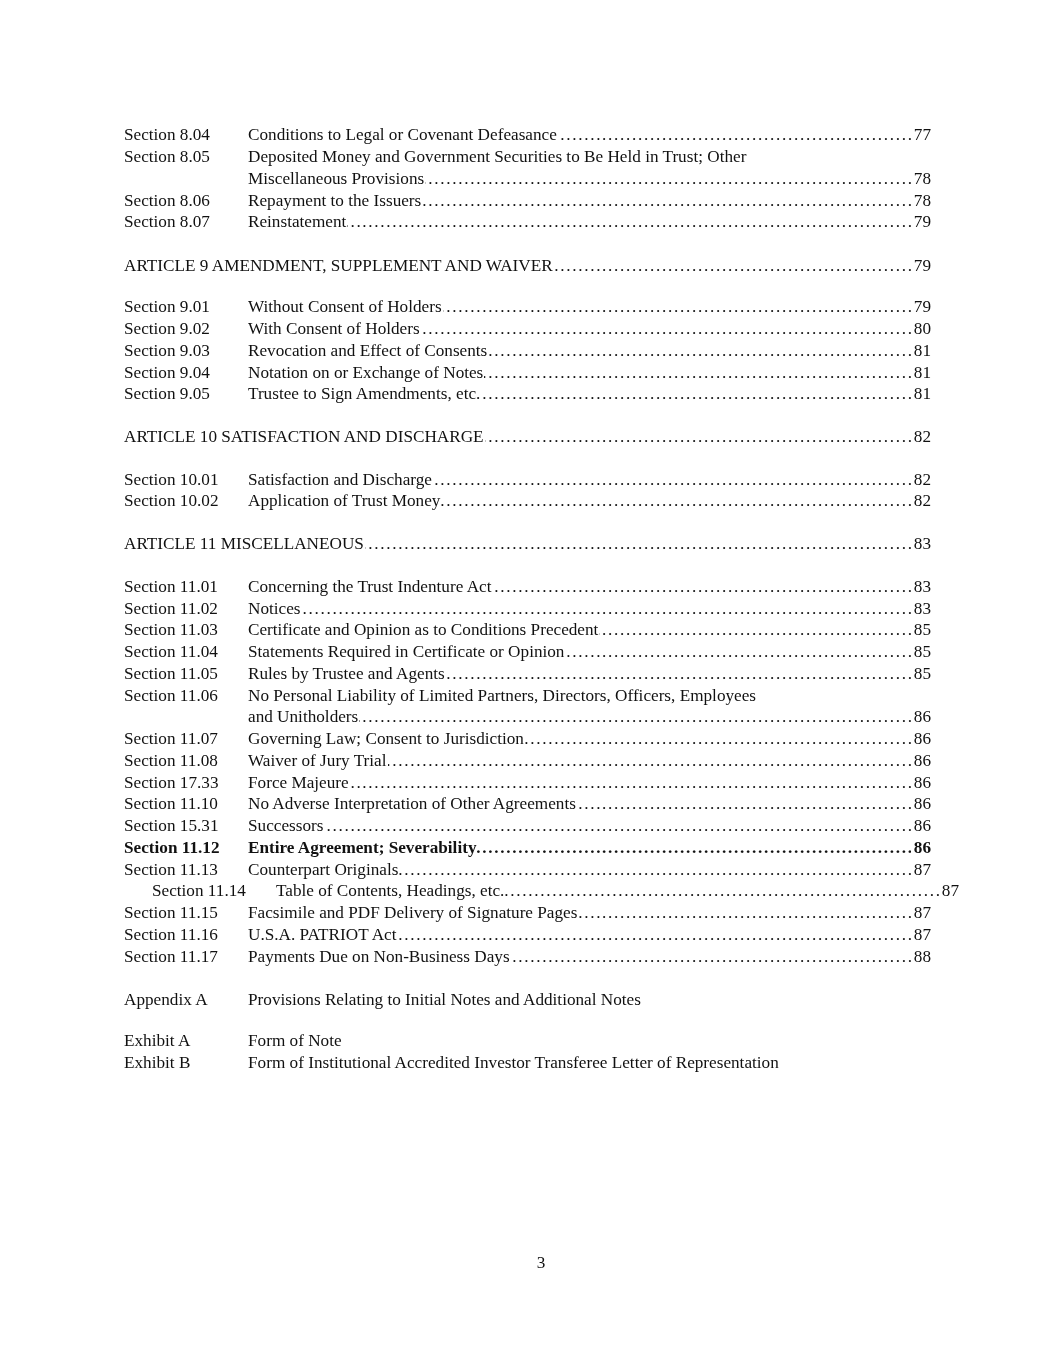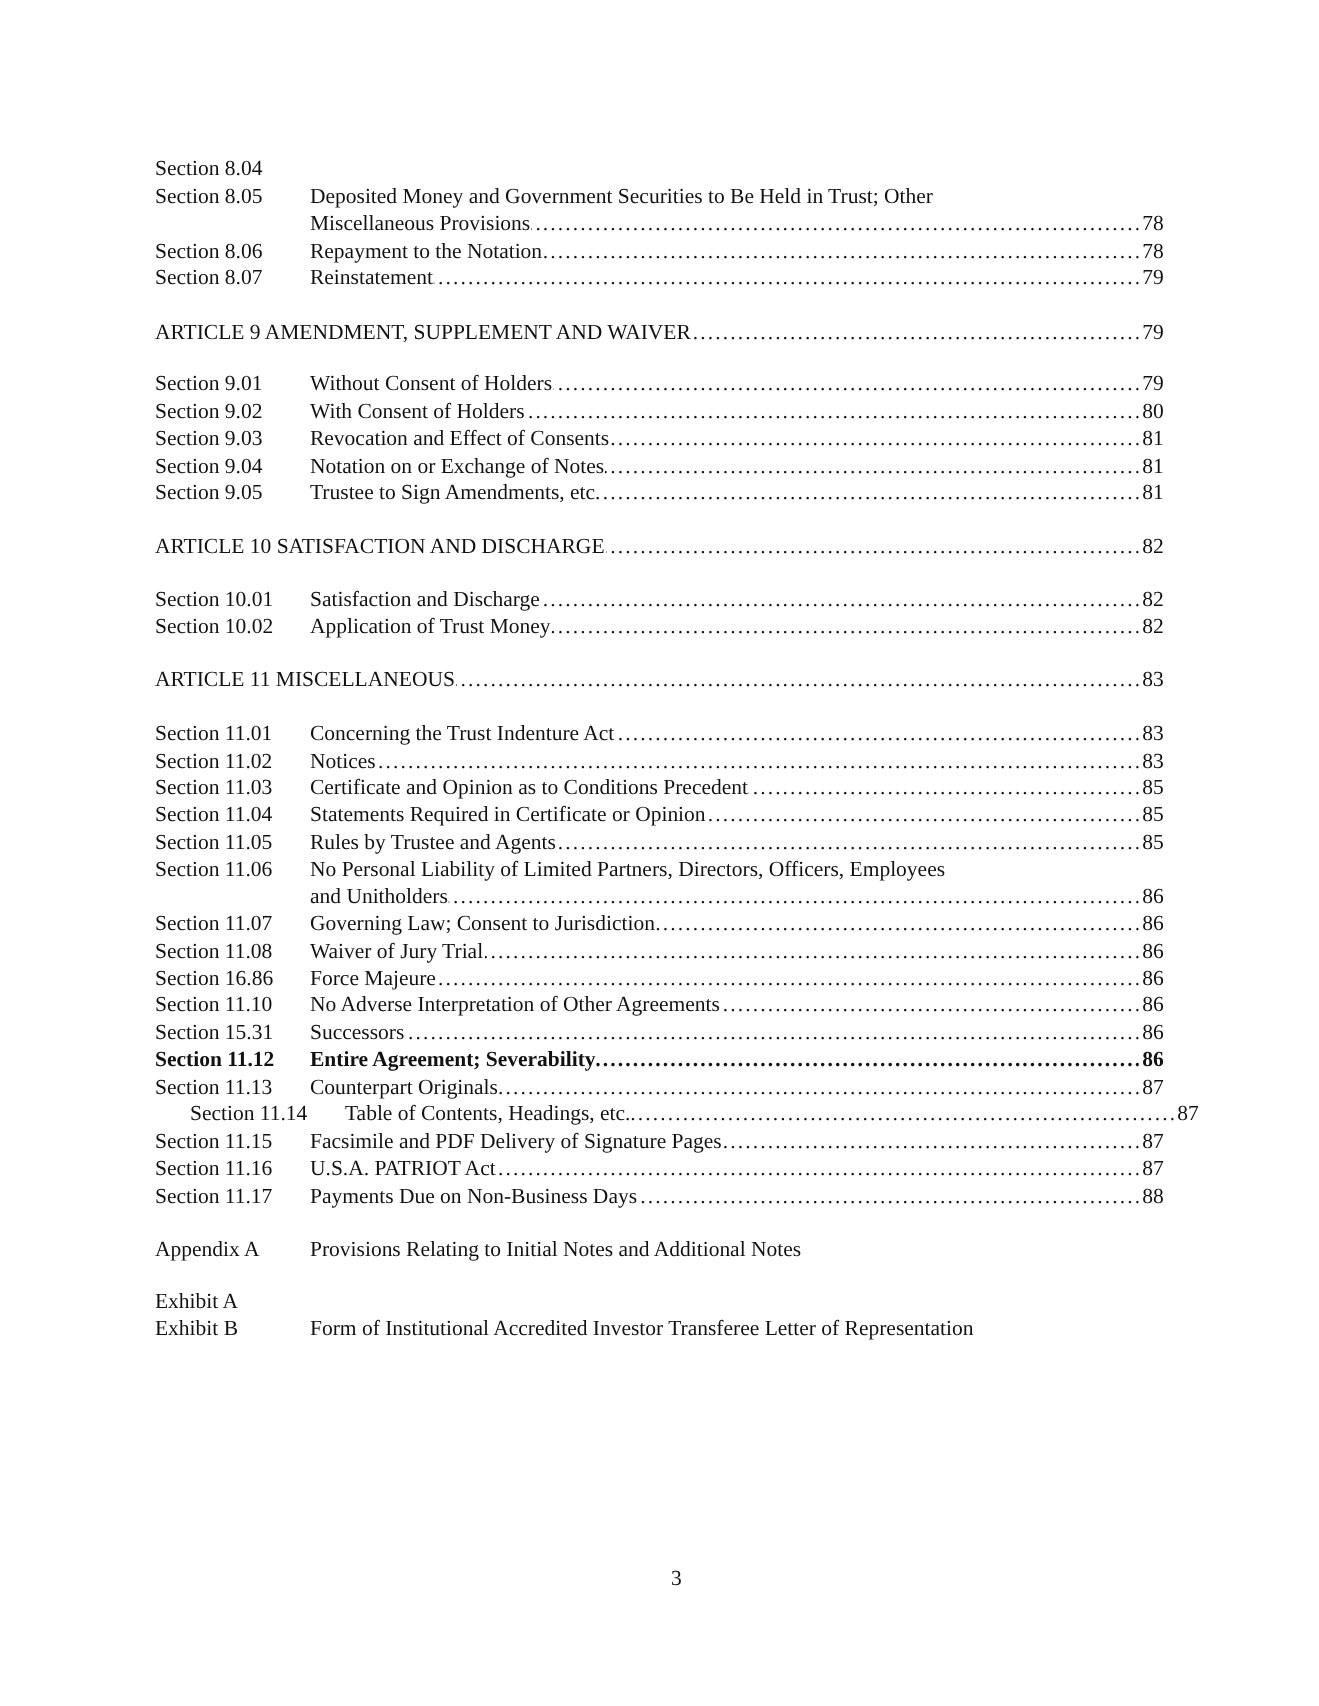--- a/index.html
+++ b/index.html
@@ -26,6 +26,11 @@
   <div id="toc">
       <div class="line" style="top: 124px;">
         <span class="num">Section 8.04</span>
+        <div class="title">
+          <span class="t">Conditions to Legal or Covenant Defeasance</span>
+          <span class="dots"></span>
+          <span class="pg">77</span>
+        </div>
       </div>
       <div class="line" style="top: 146px;">
         <span class="num">Section 8.05</span>

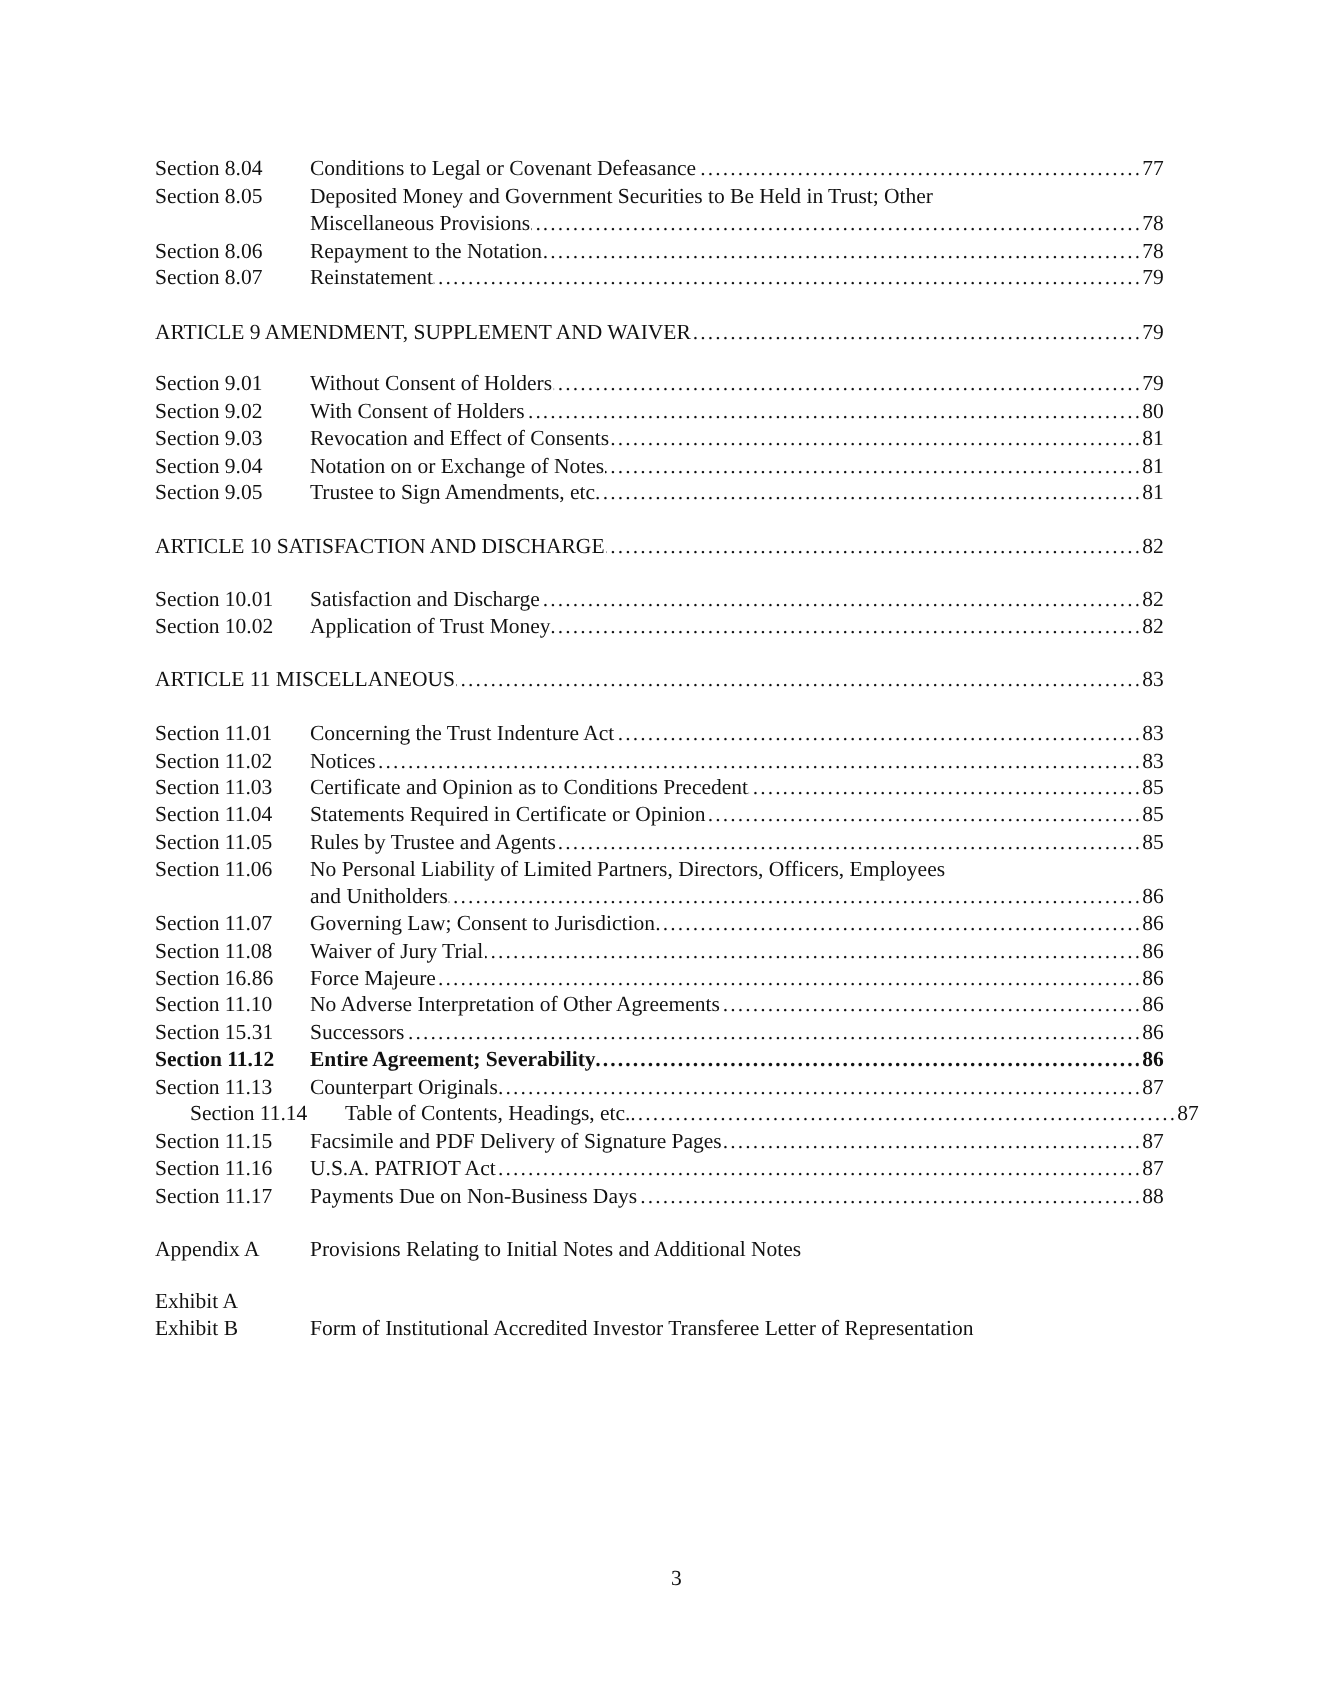--- a/index.html
+++ b/index.html
@@ -49,7 +49,7 @@
       <div class="line" style="top: 190px;">
         <span class="num">Section 8.06</span>
         <div class="title">
-          <span class="t">Repayment to the Notation</span>
+          <span class="t">Repayment to the Issuers</span>
           <span class="dots"></span>
           <span class="pg">78</span>
         </div>

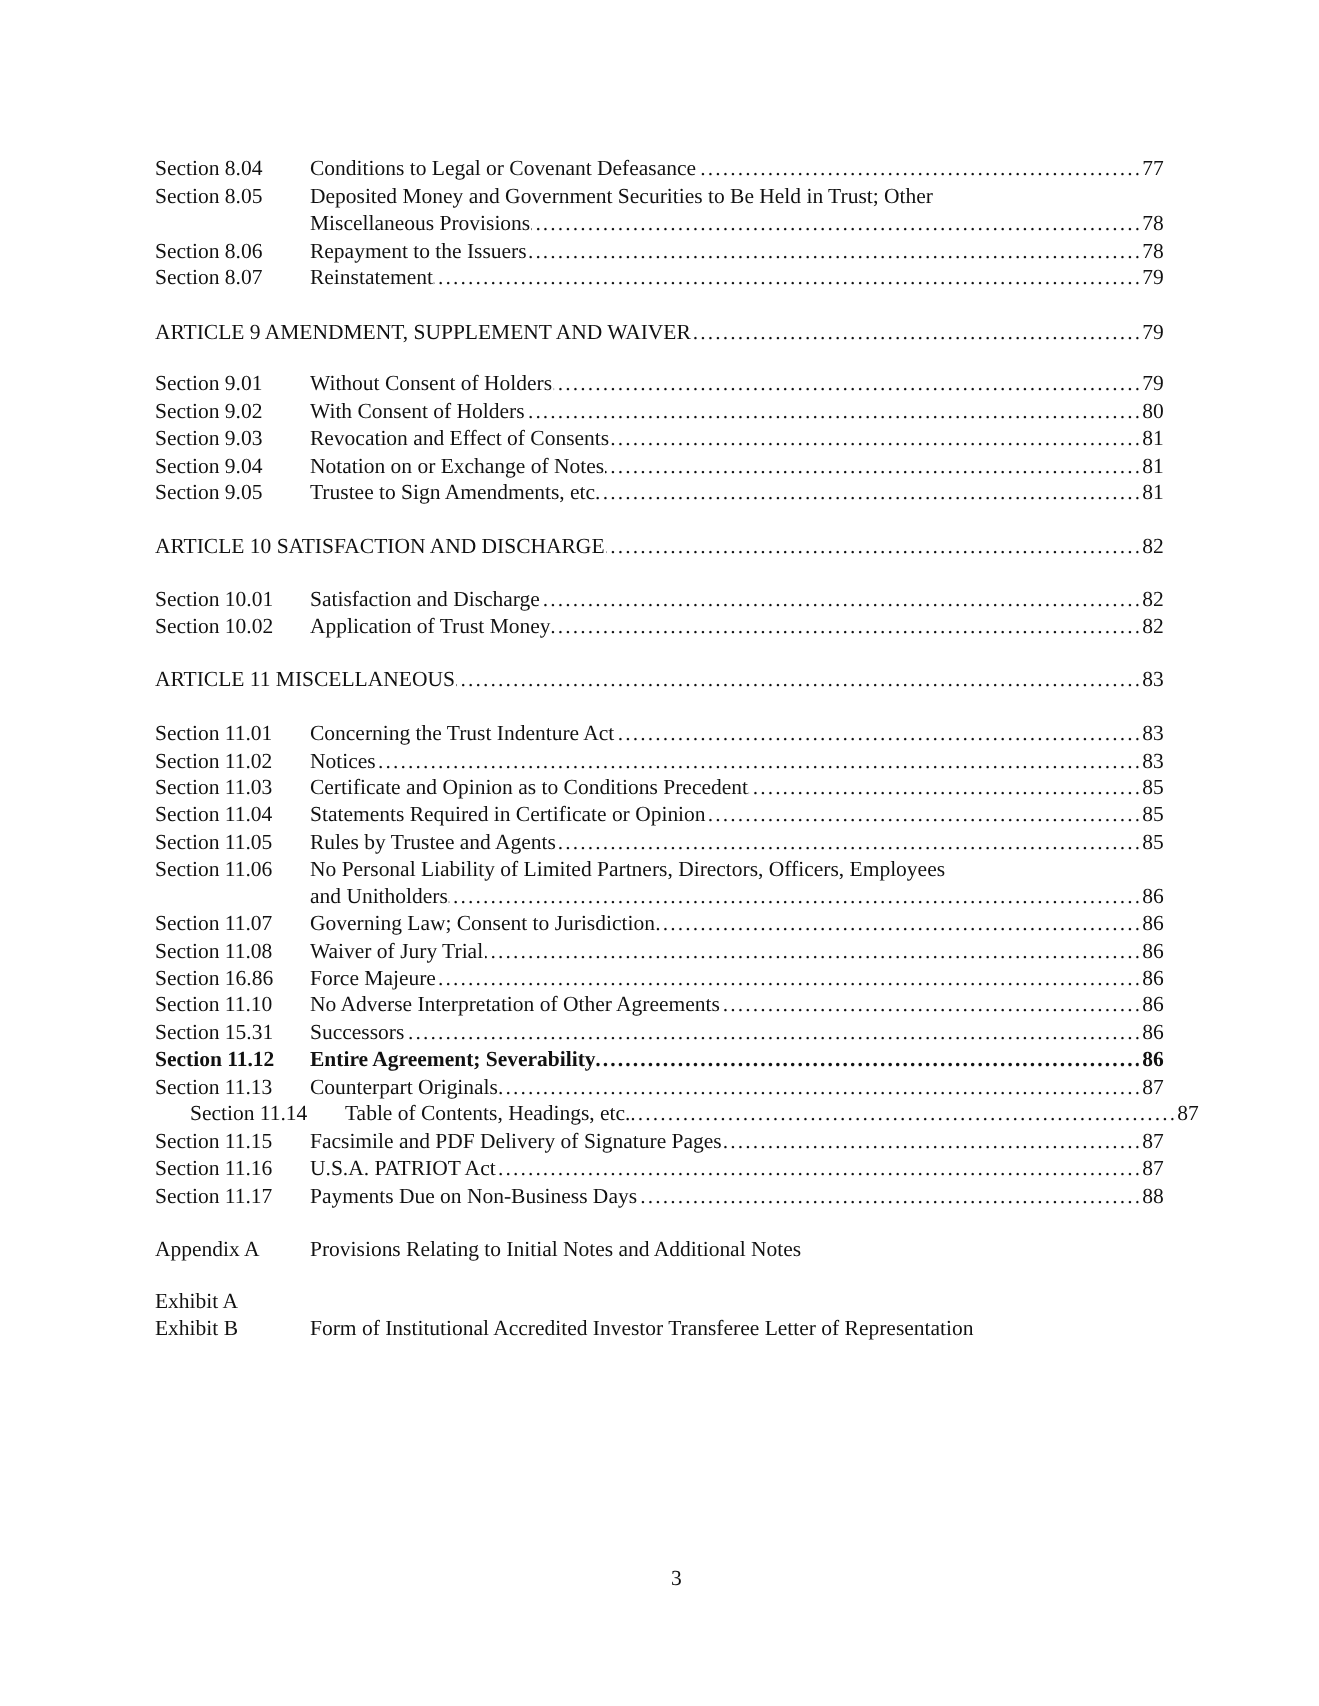--- a/index.html
+++ b/index.html
@@ -210,7 +210,7 @@
         </div>
       </div>
       <div class="line" style="top: 772px;">
-        <span class="num">Section 16.86</span>
+        <span class="num">Section 17.33</span>
         <div class="title">
           <span class="t">Force Majeure</span>
           <span class="dots"></span>

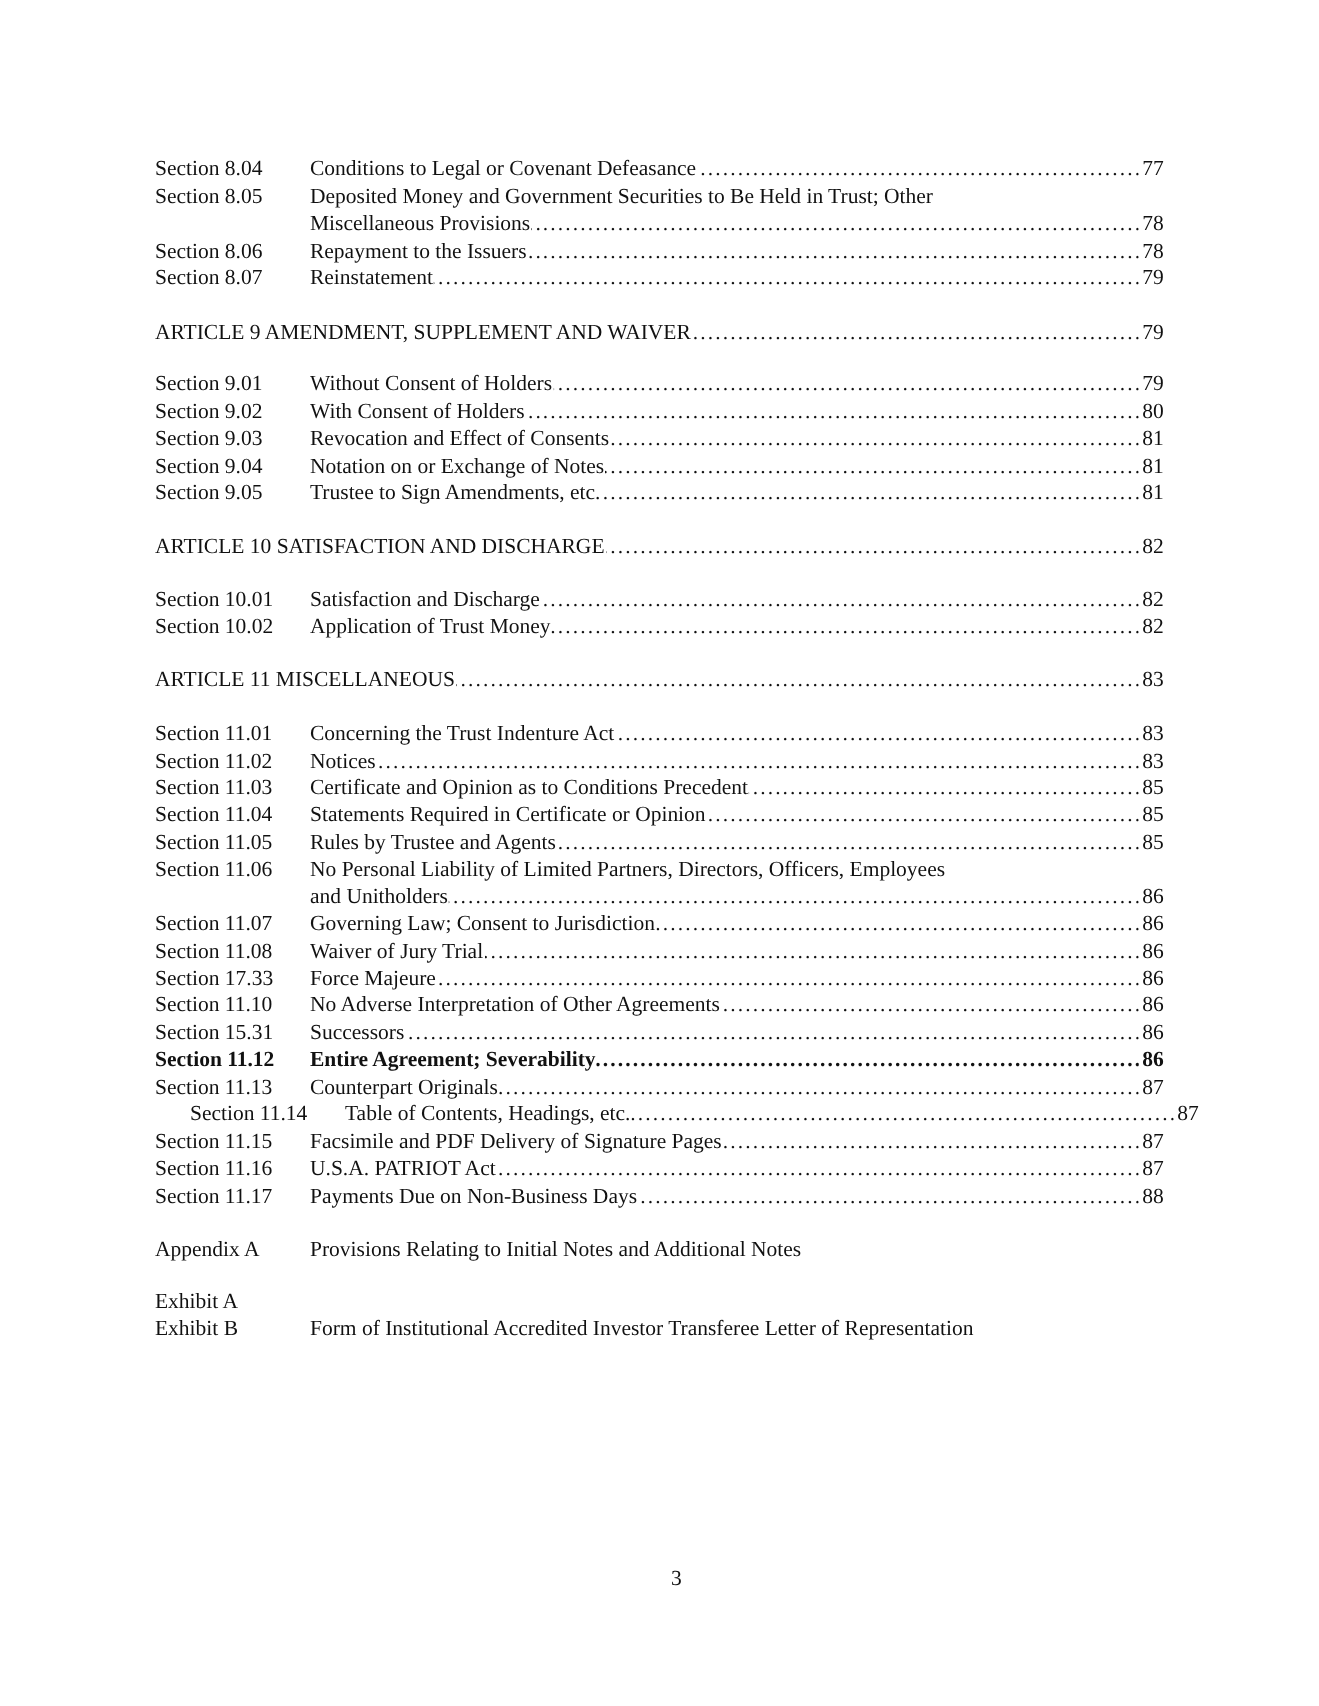--- a/index.html
+++ b/index.html
@@ -289,6 +289,9 @@
       </div>
       <div class="line" style="top: 1030px;">
         <span class="num">Exhibit A</span>
+        <div class="title">
+          <span class="t">Form of Note</span>
+        </div>
       </div>
       <div class="line" style="top: 1052px;">
         <span class="num">Exhibit B</span>

